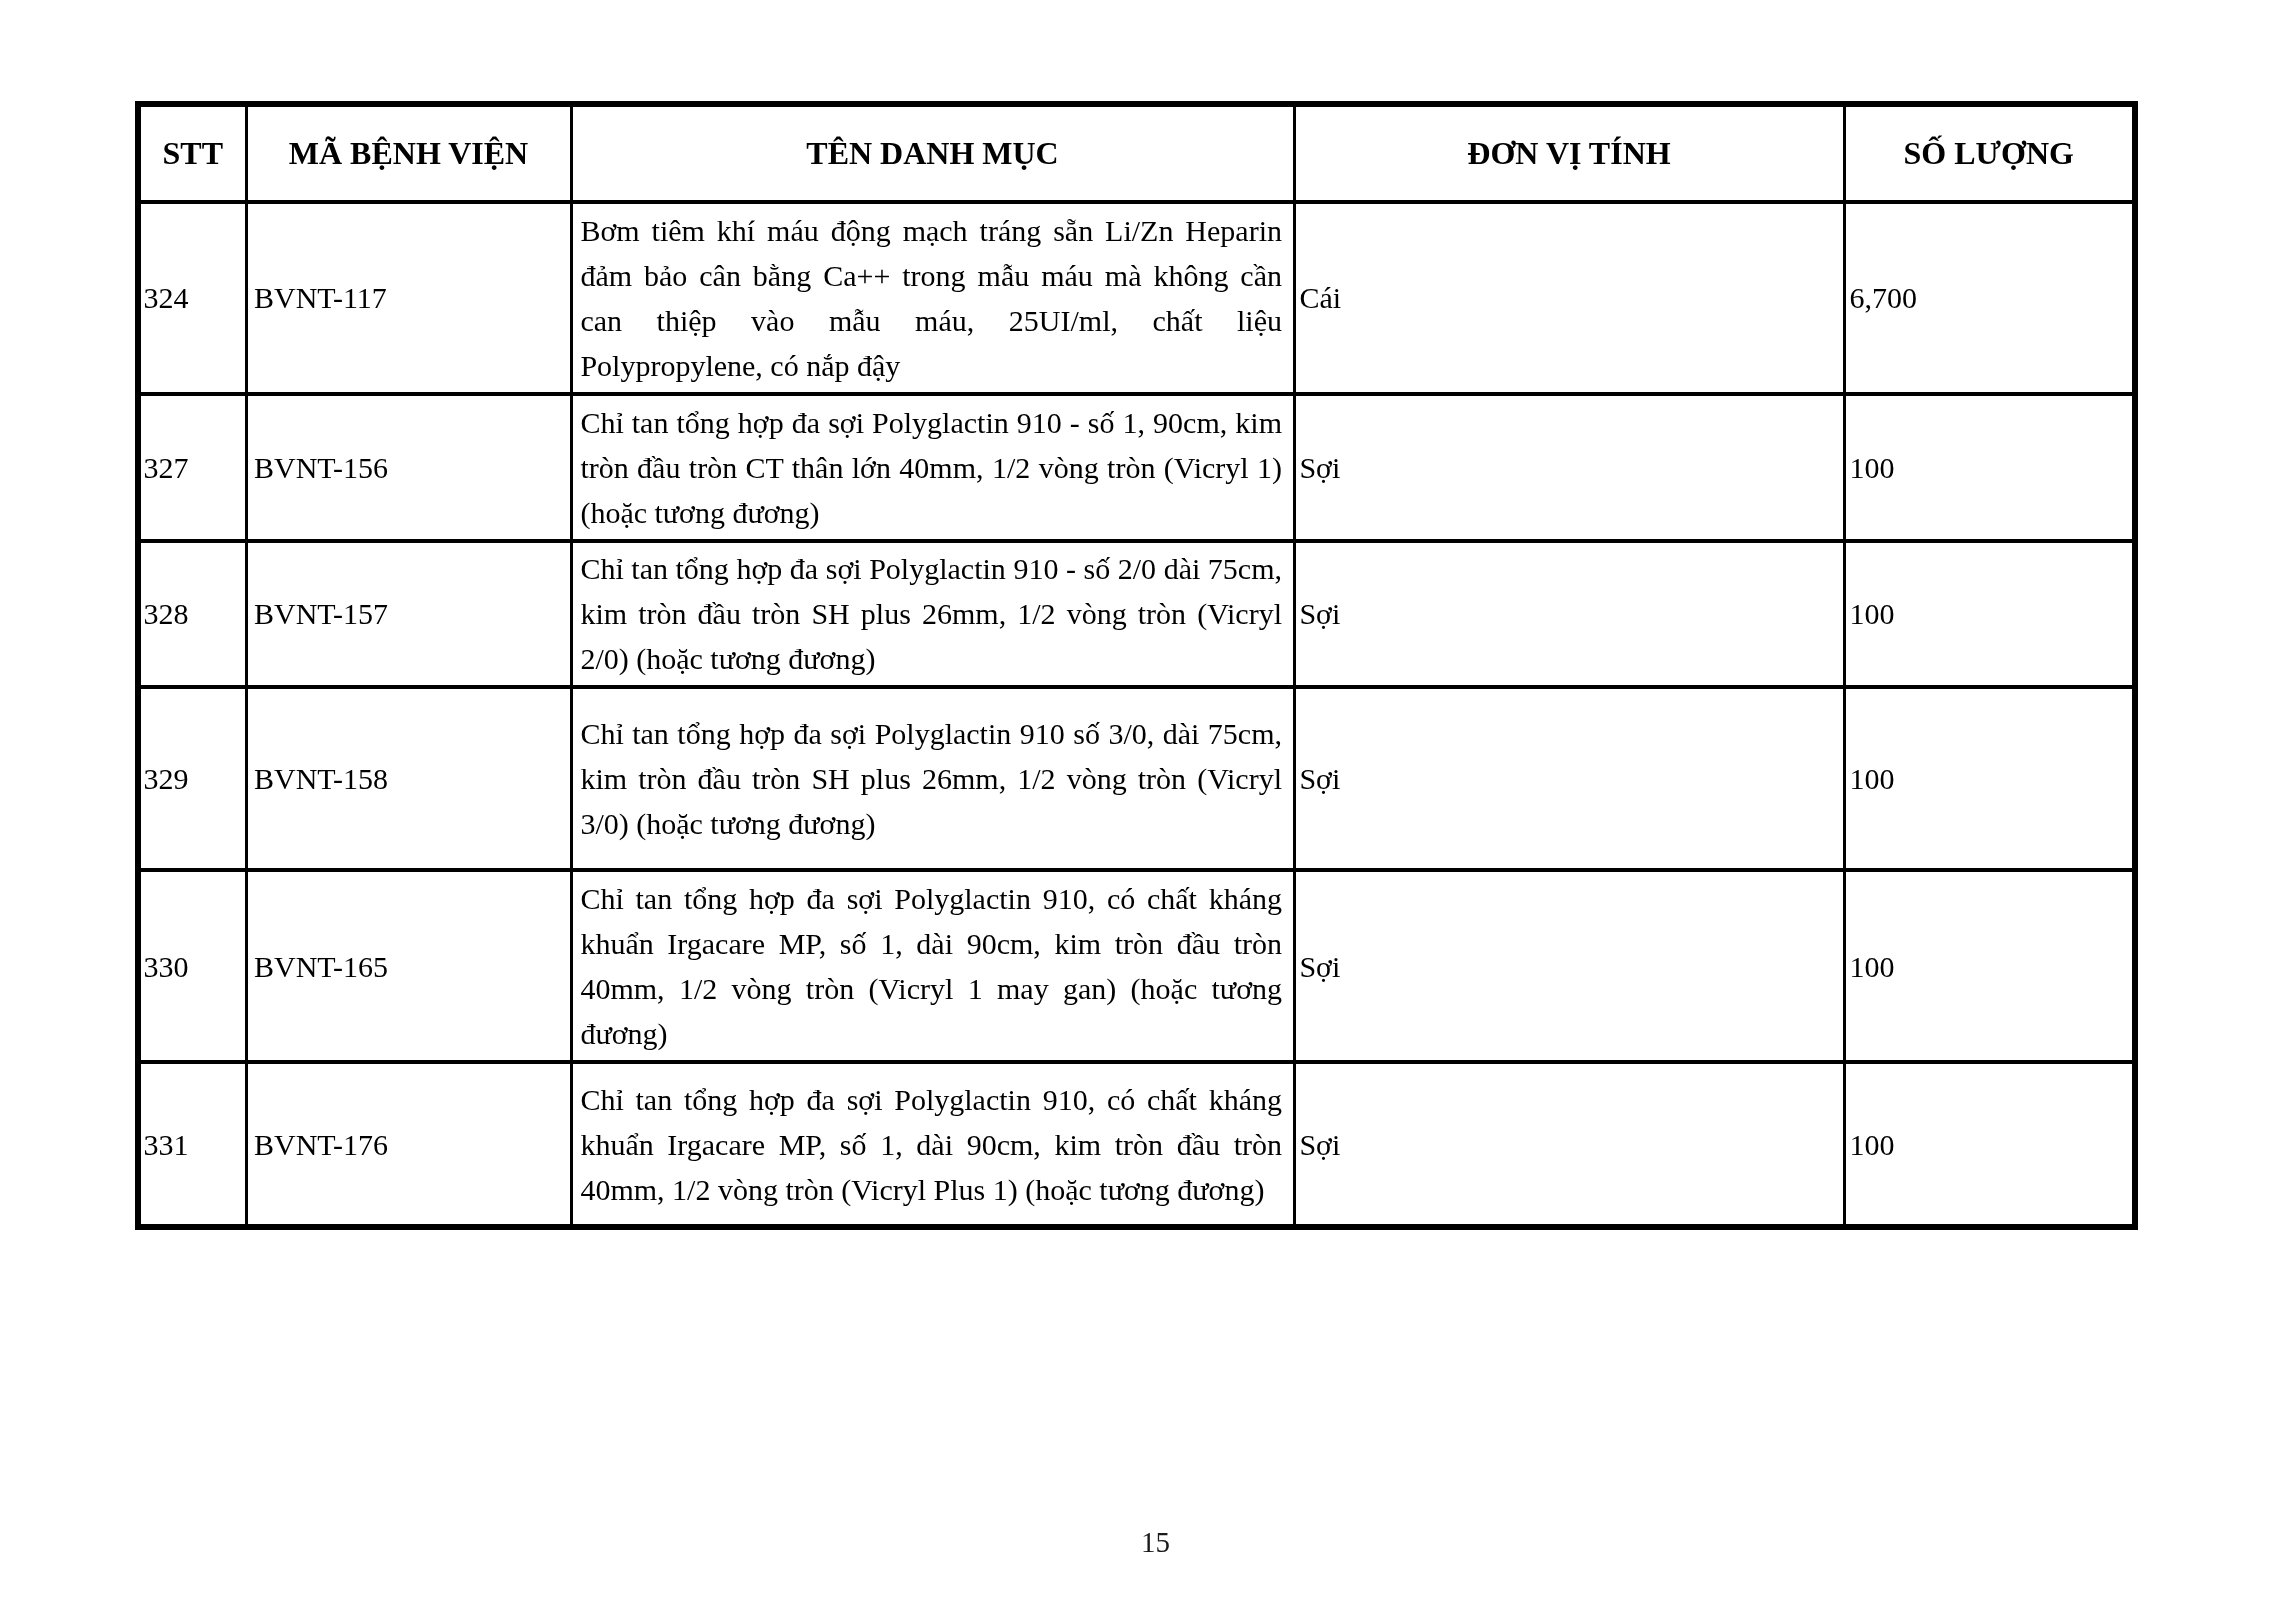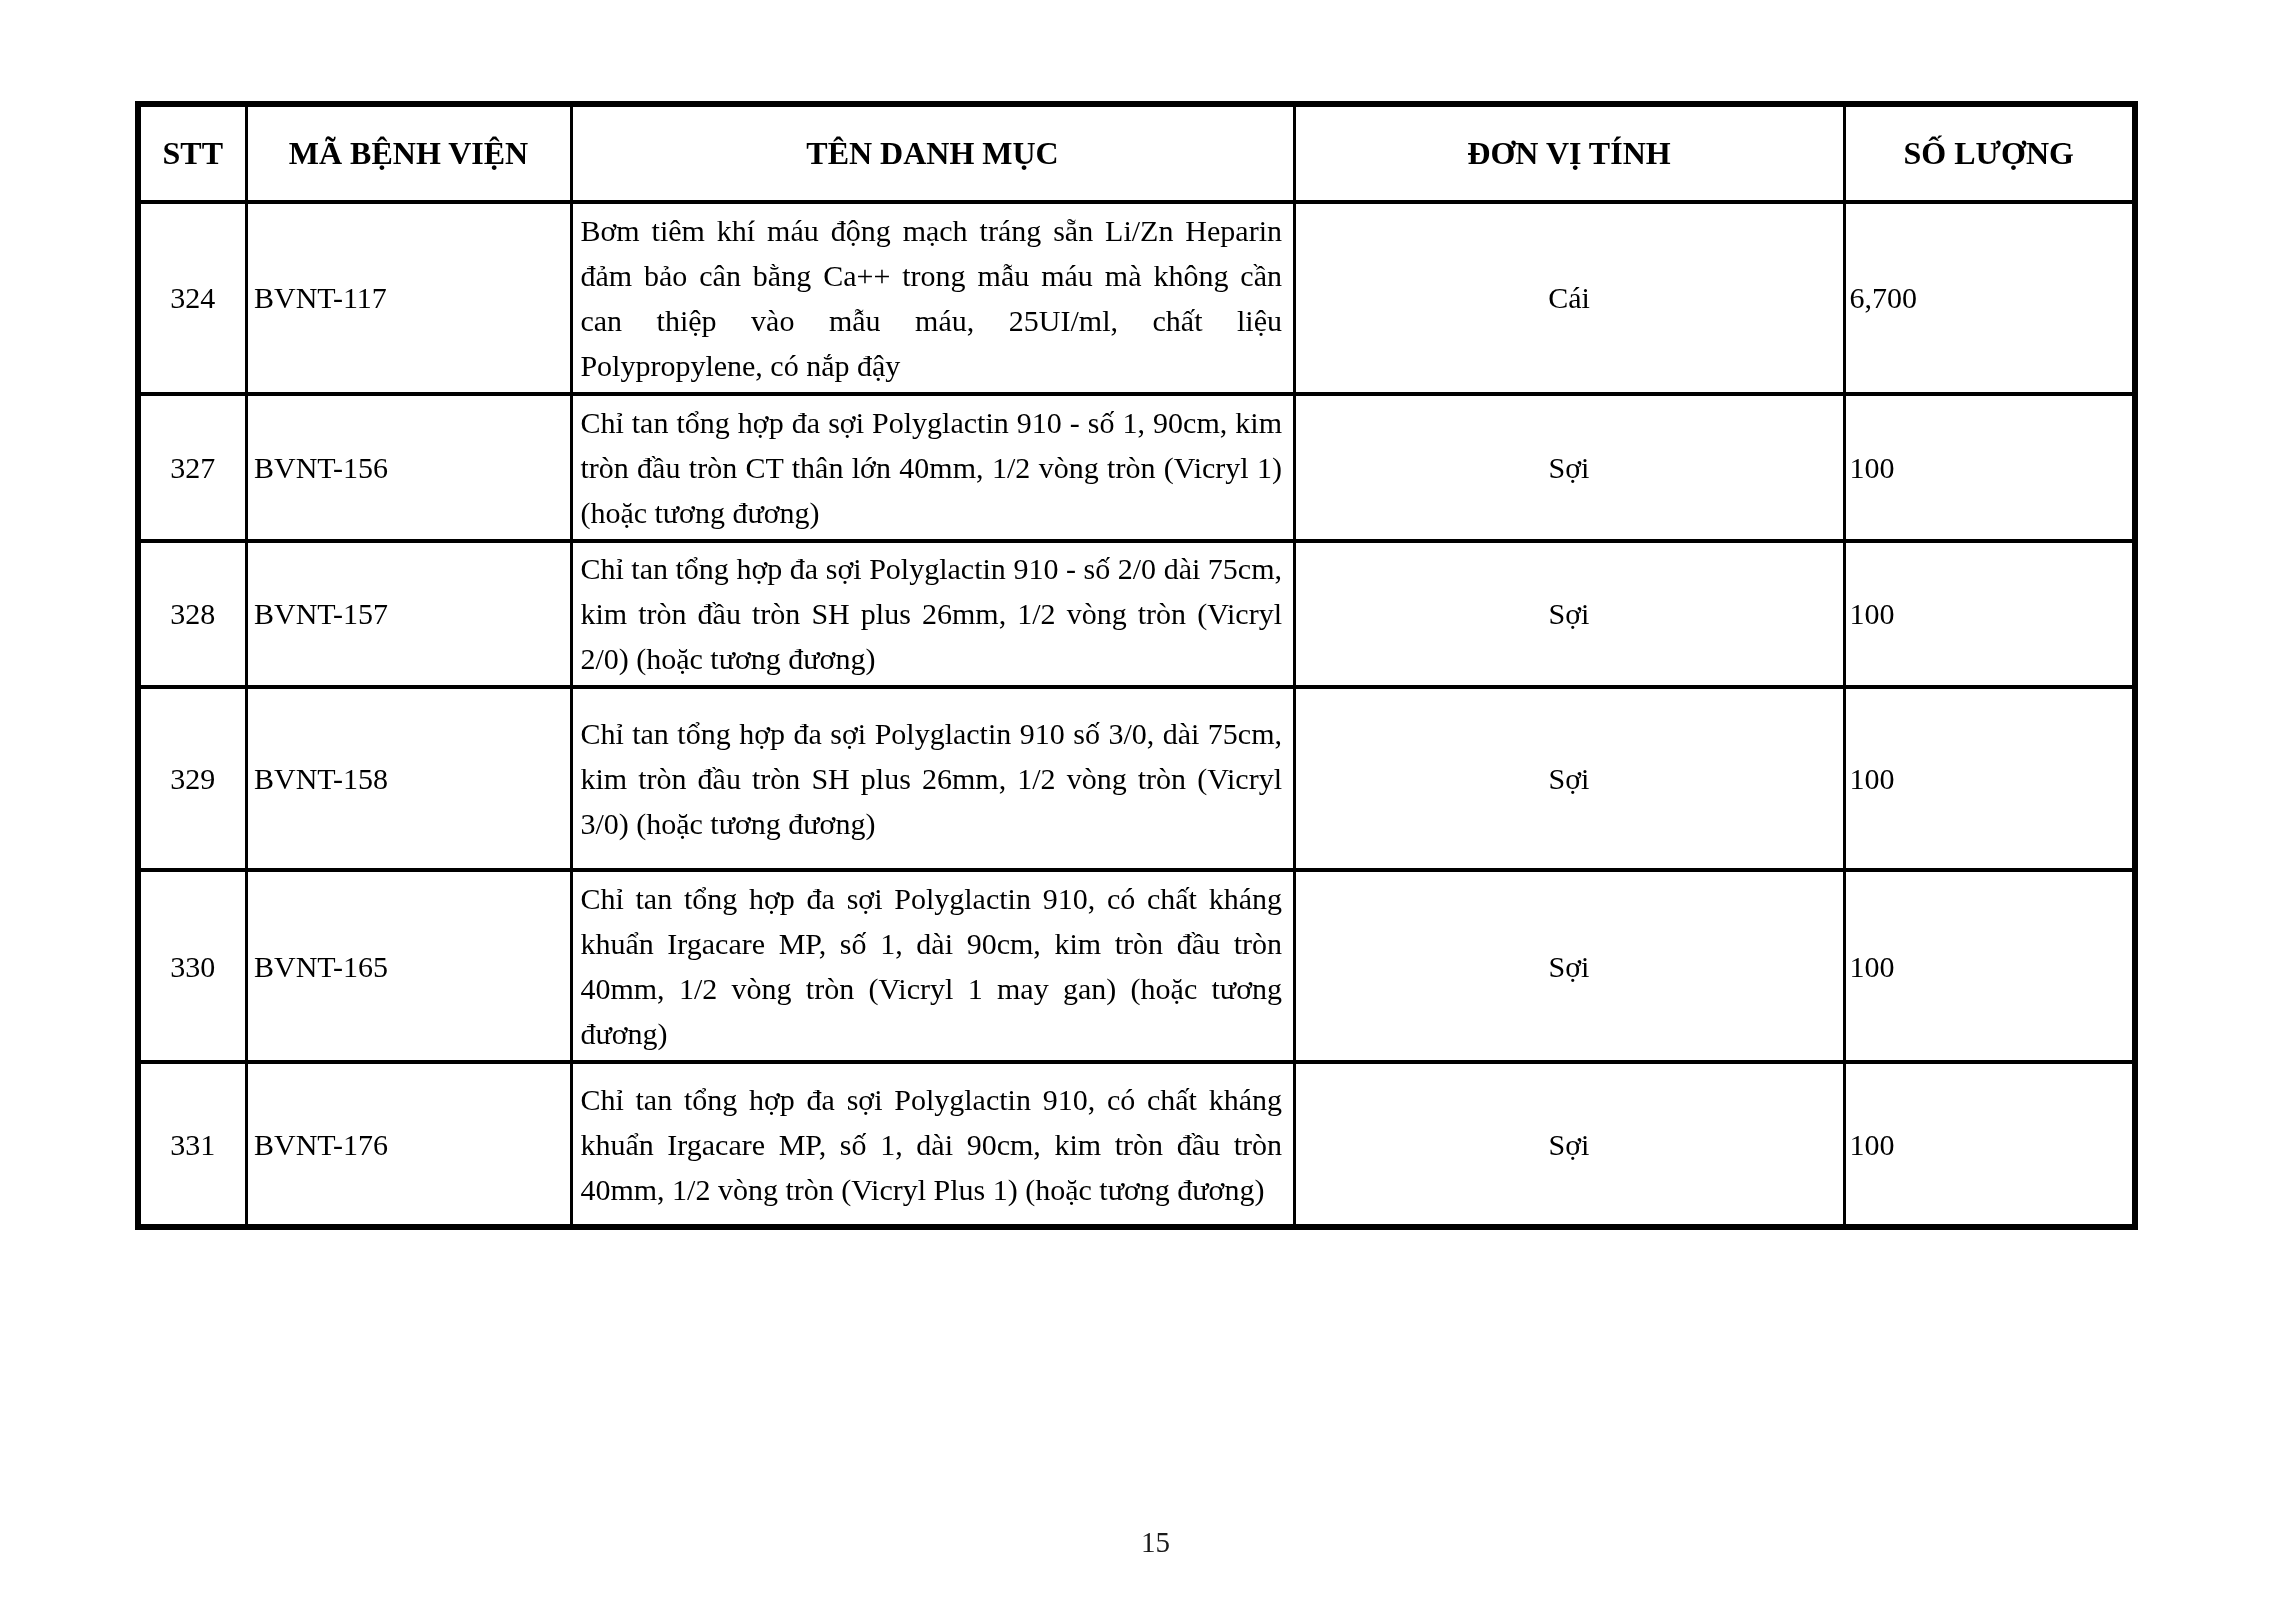--- a/index.html
+++ b/index.html
@@ -49,7 +49,7 @@
     font-size: 30px;
     line-height: 1.5;
   }
-  td.c-stt  { text-align: center; padding: 2.6px 2.6px; }
+  td.c-stt  { padding: 2.6px 2.6px; }
   td.c-code { text-align: left;   padding: 2.6px 2.6px 2.6px 6.5px; }
   td.c-name { text-align: justify; padding: 3.9px 10.5px 3.9px 7.9px; }
   td.c-unit { text-align: center; padding: 2.6px 3.9px; }

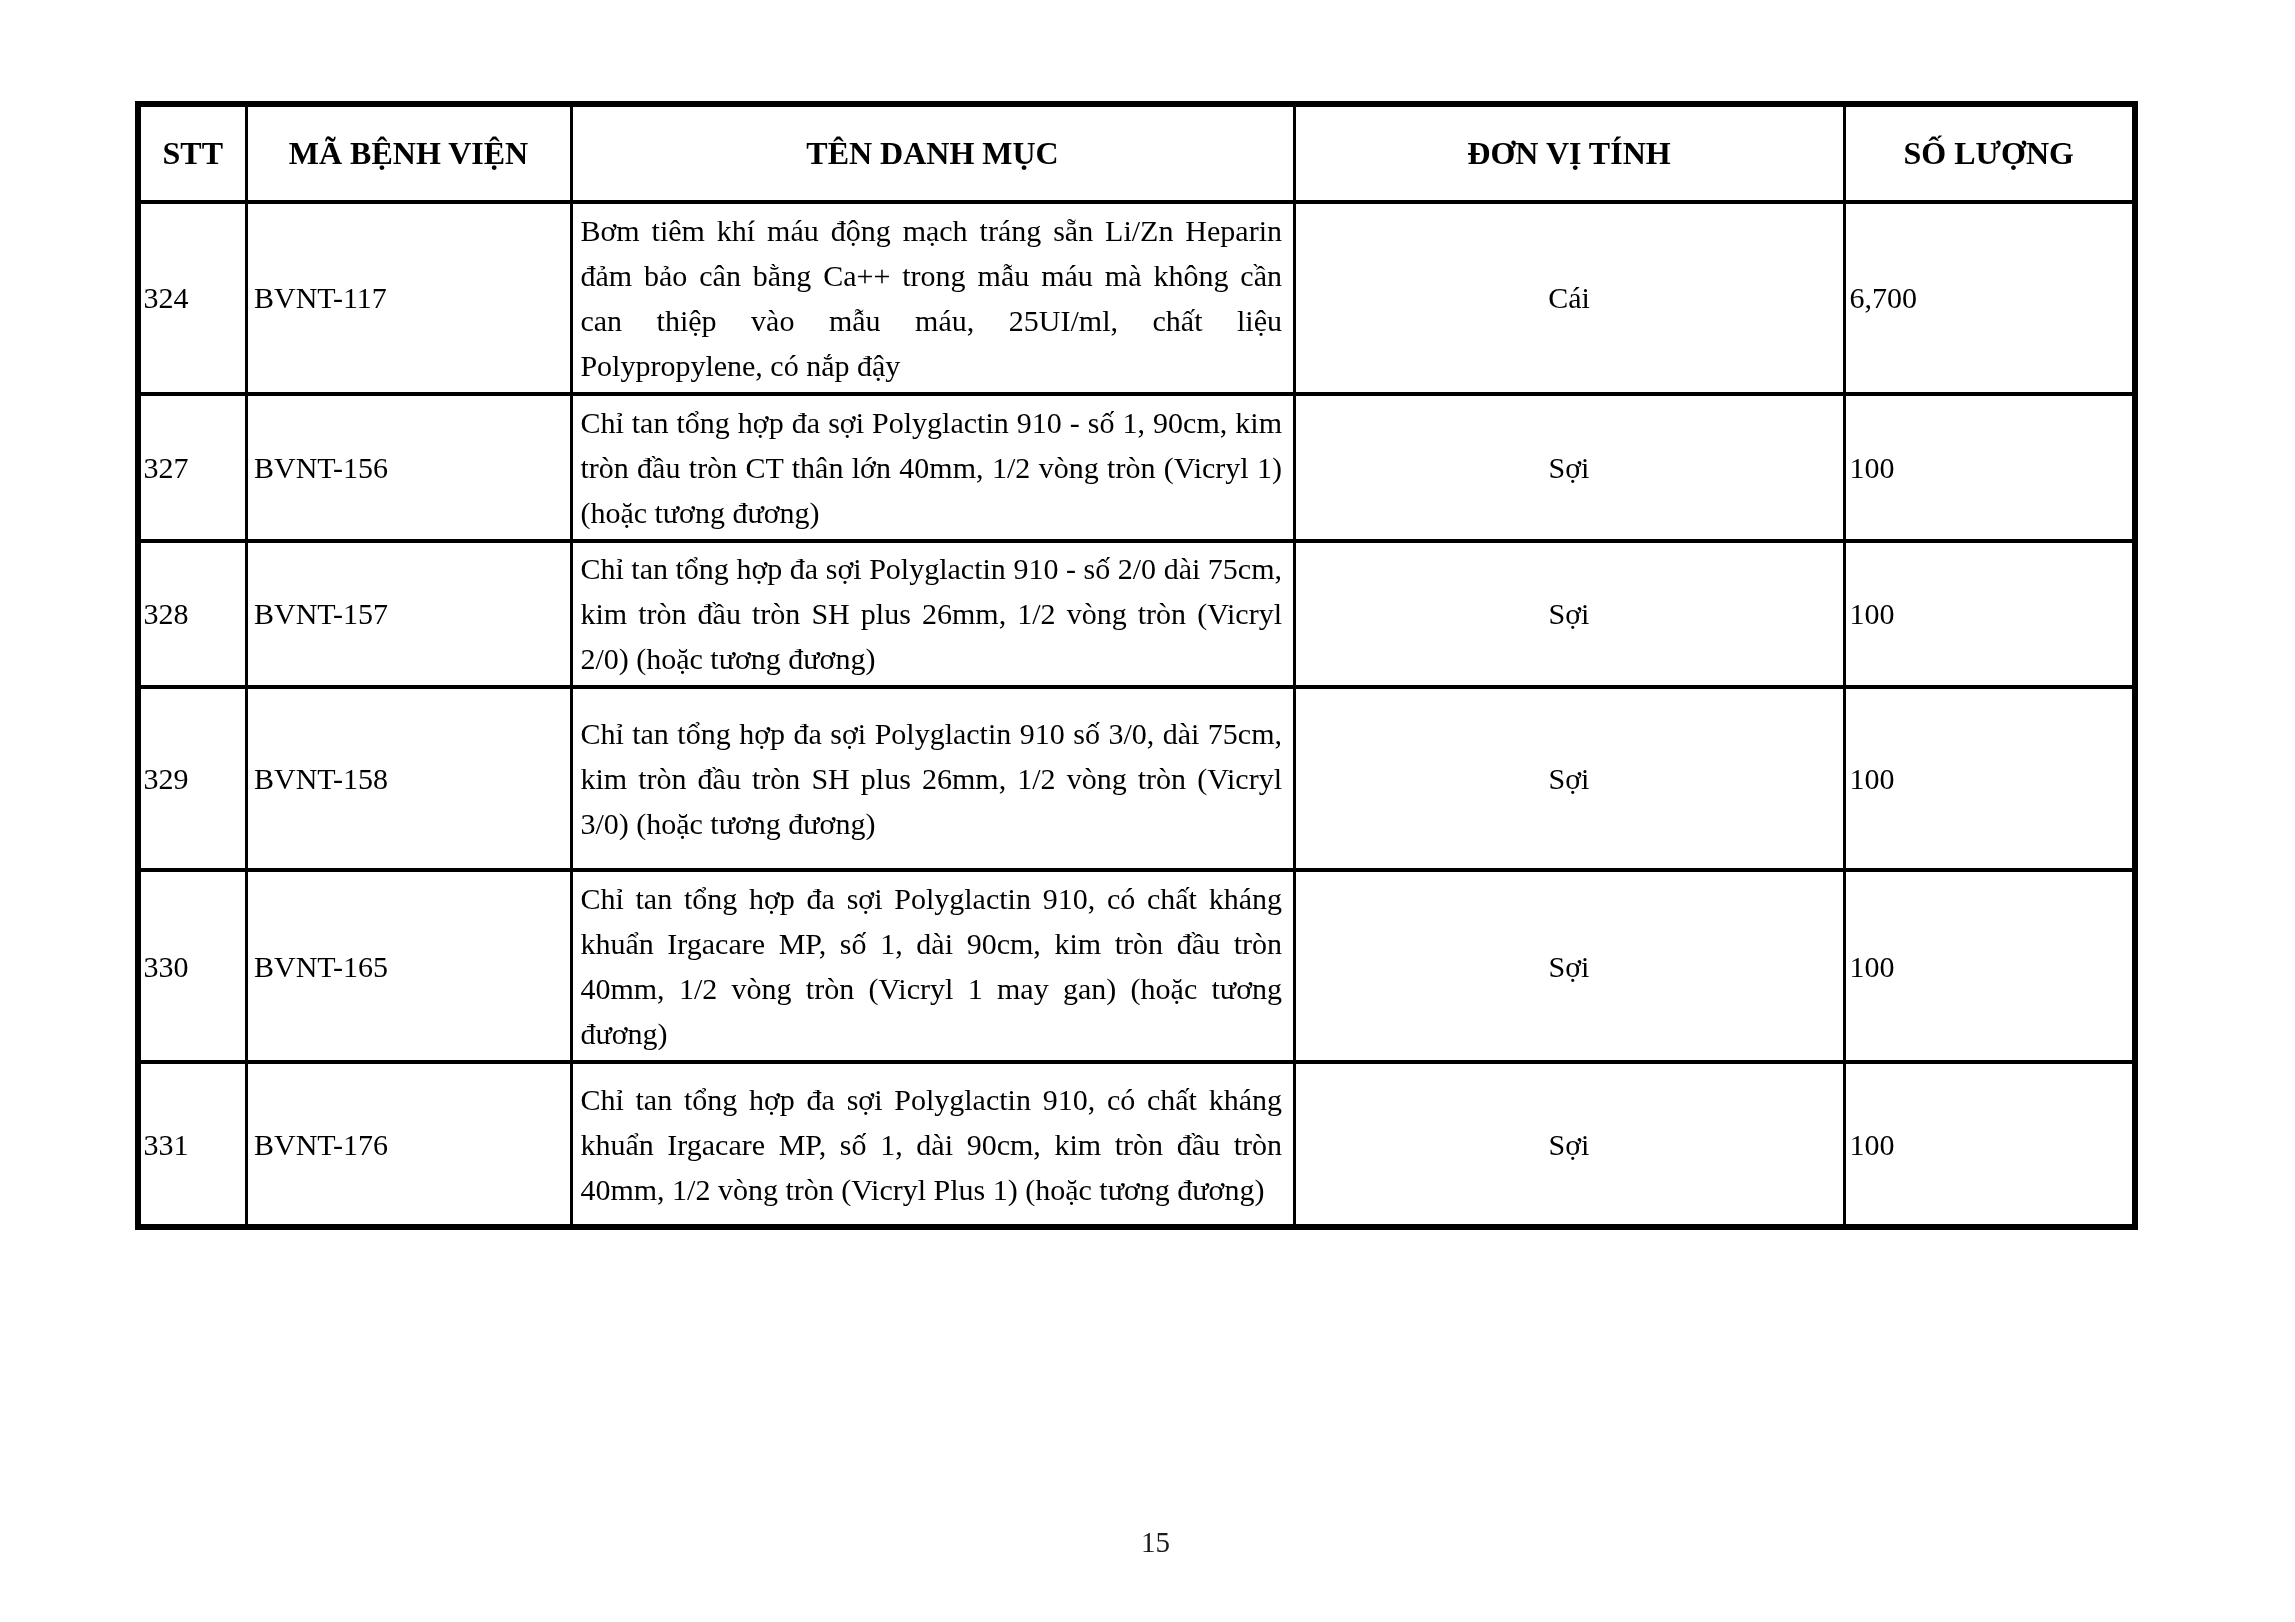--- a/index.html
+++ b/index.html
@@ -52,7 +52,7 @@
   td.c-stt  { padding: 2.6px 2.6px; }
   td.c-code { text-align: left;   padding: 2.6px 2.6px 2.6px 6.5px; }
   td.c-name { text-align: justify; padding: 3.9px 10.5px 3.9px 7.9px; }
-  td.c-unit { text-align: center; padding: 2.6px 3.9px; }
+  td.c-unit { text-align: left; padding: 2.6px 3.9px; }
   td.c-qty  { text-align: left;  padding: 2.6px 36px 2.6px 3.9px; }
 
   table.items tbody tr:nth-child(1) { height: 178px; }

